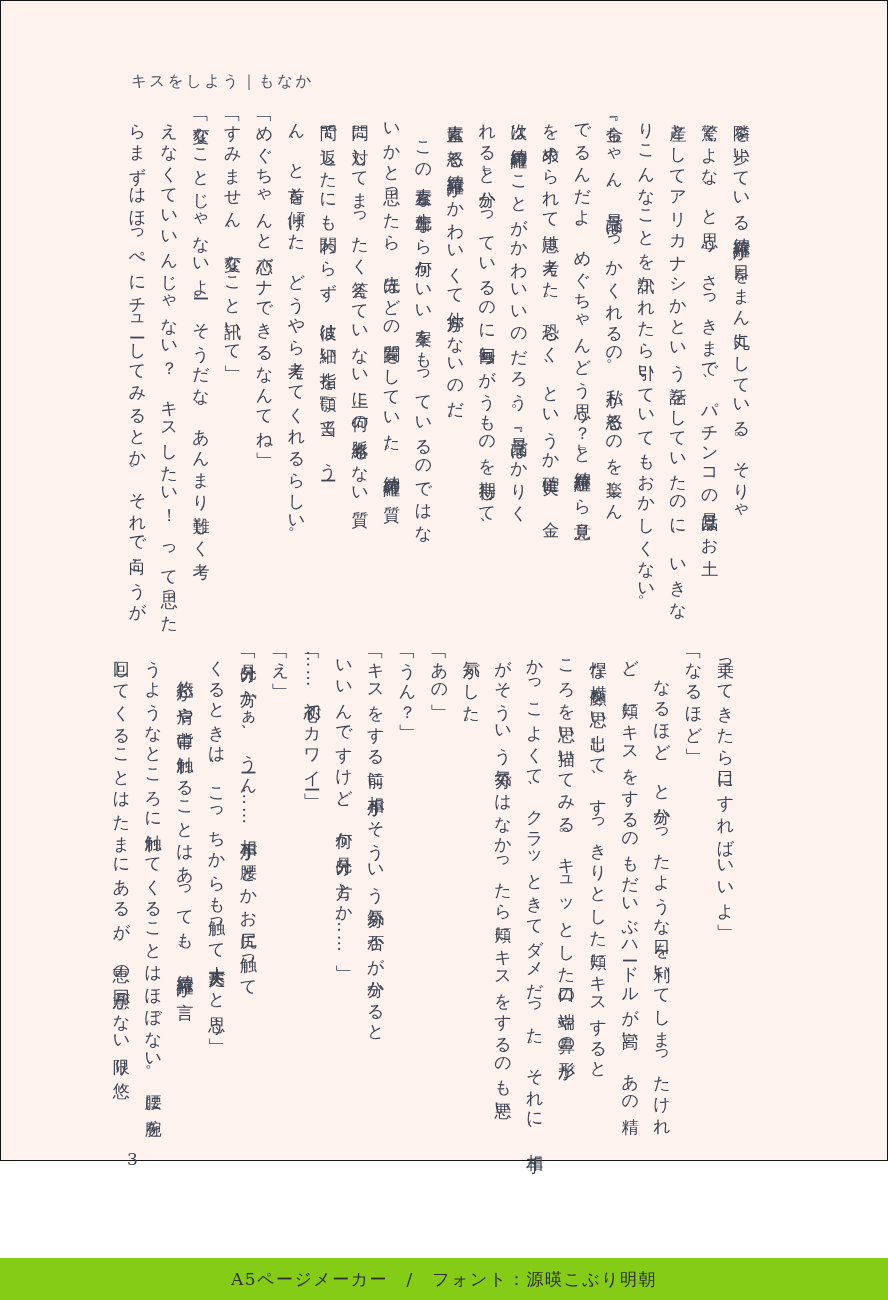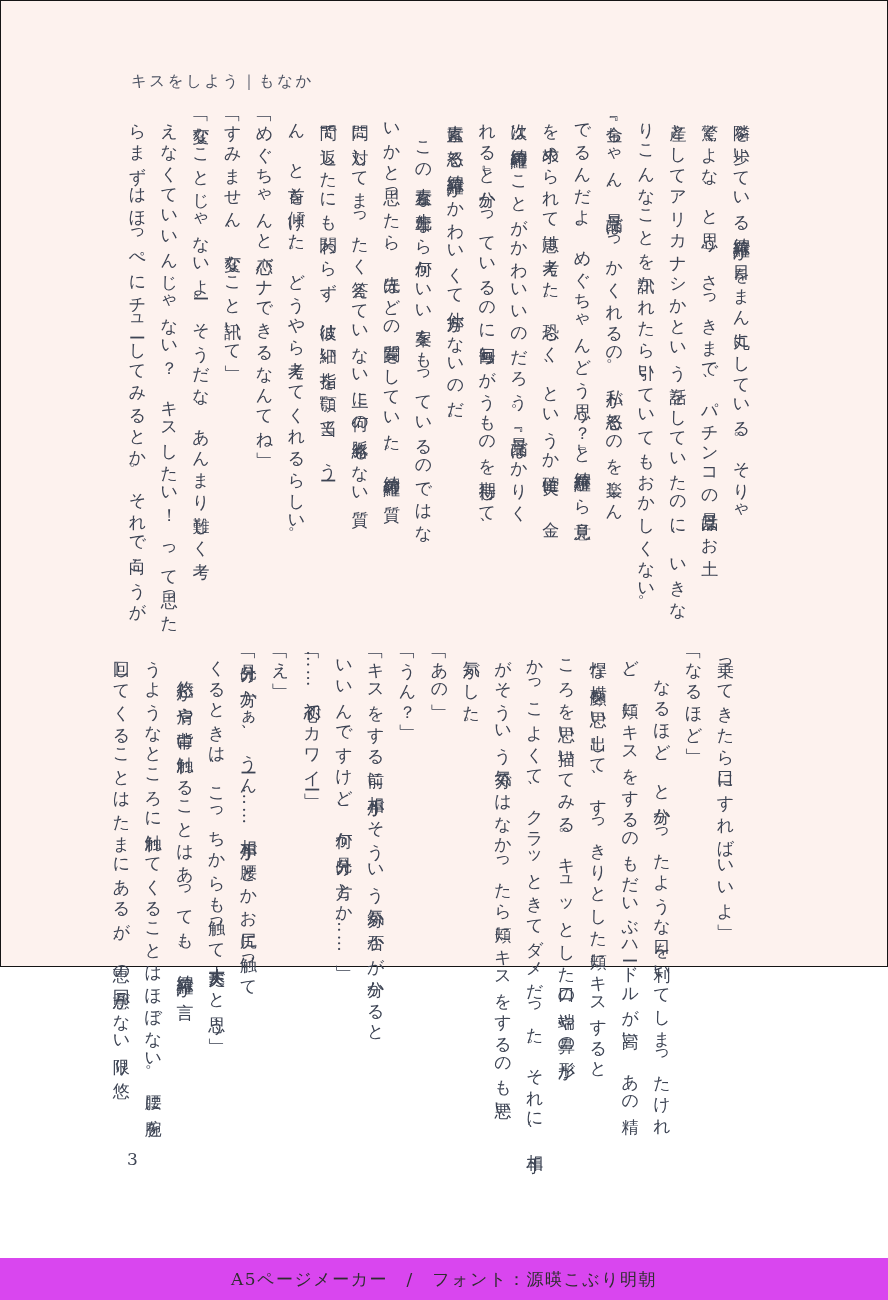--- a/index.html
+++ b/index.html
@@ -19,7 +19,7 @@
     left: 0;
     top: 0;
     width: 888px;
-    height: 967px;
+    height: 1161px;
     background: #fdf2ee;
     border: 1px solid #151515;
     box-sizing: border-box;

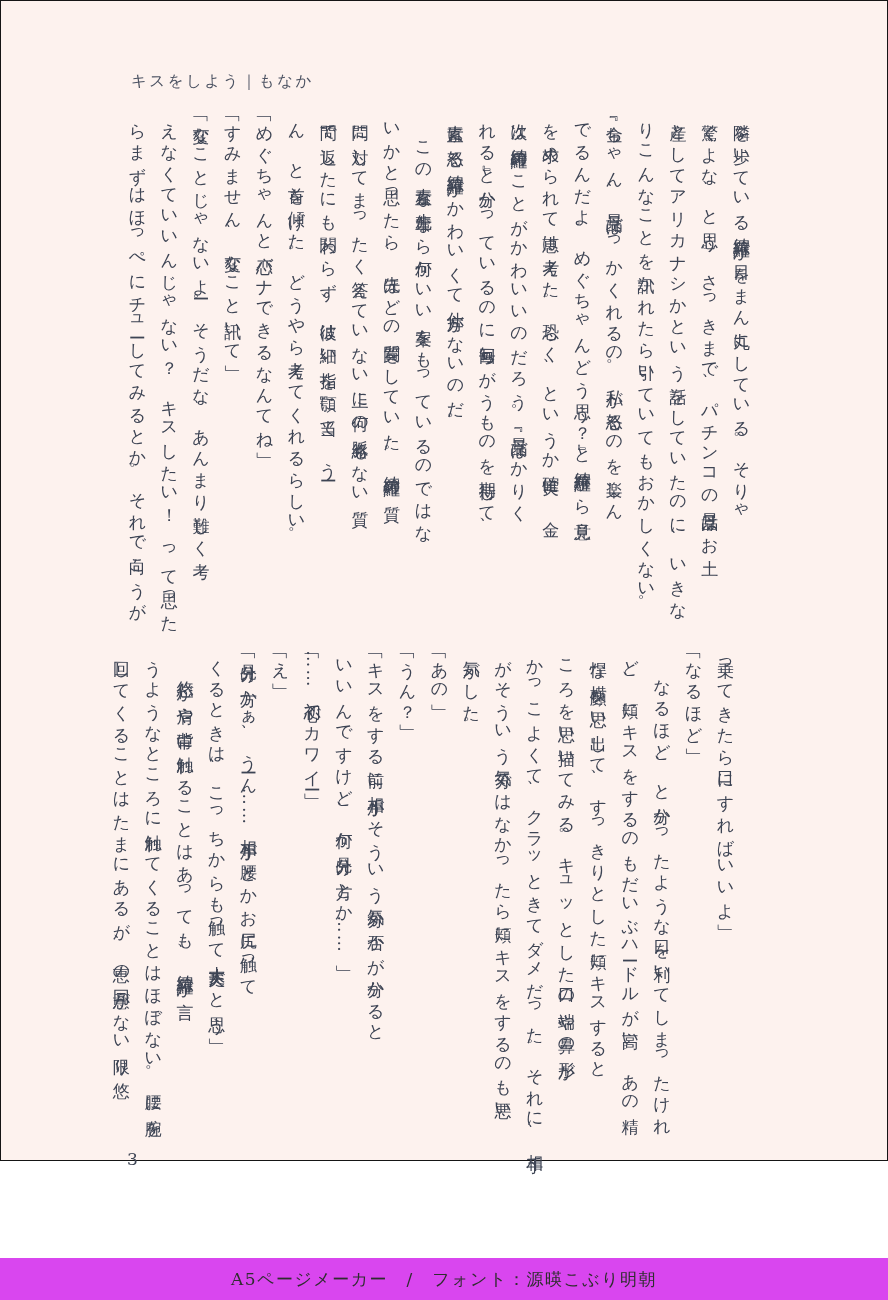--- a/index.html
+++ b/index.html
@@ -67,7 +67,7 @@
     top: 1258px;
     width: 888px;
     height: 42px;
-    background: #d946ef;
+    background: #84cc16;
     display: flex;
     align-items: center;
     justify-content: center;

